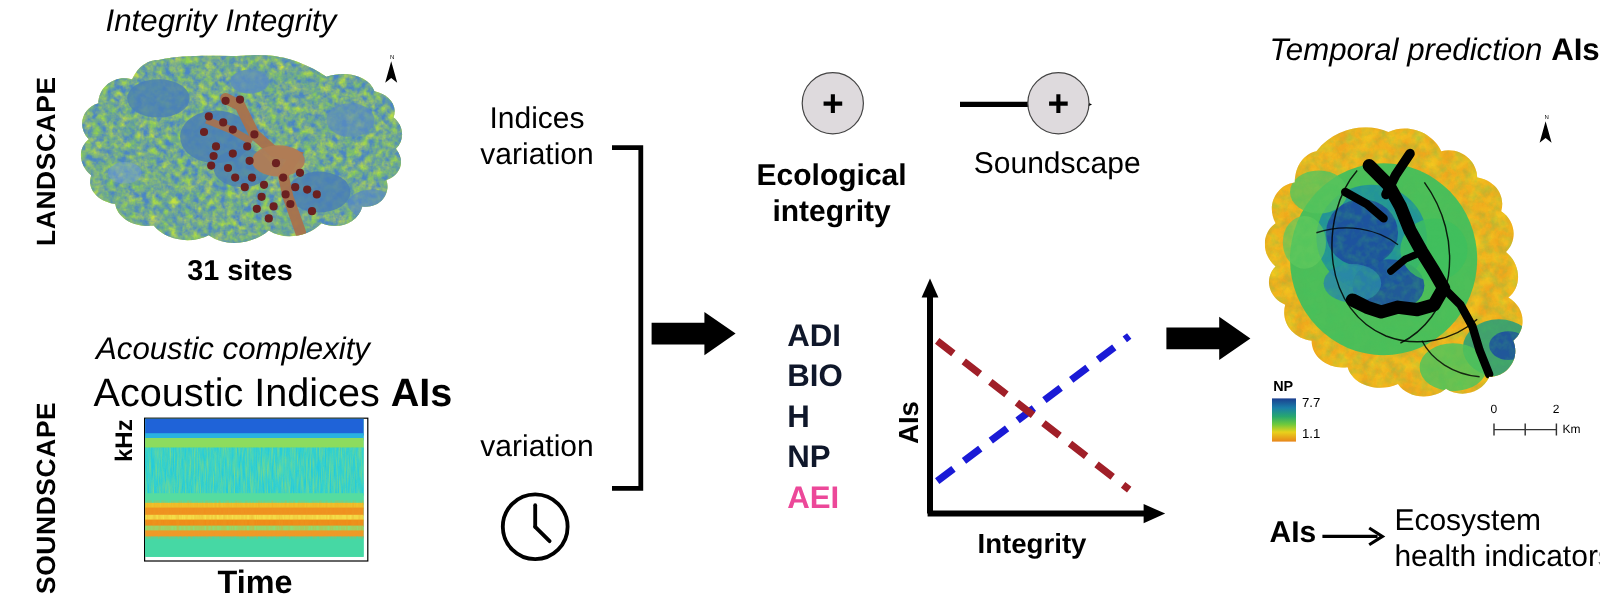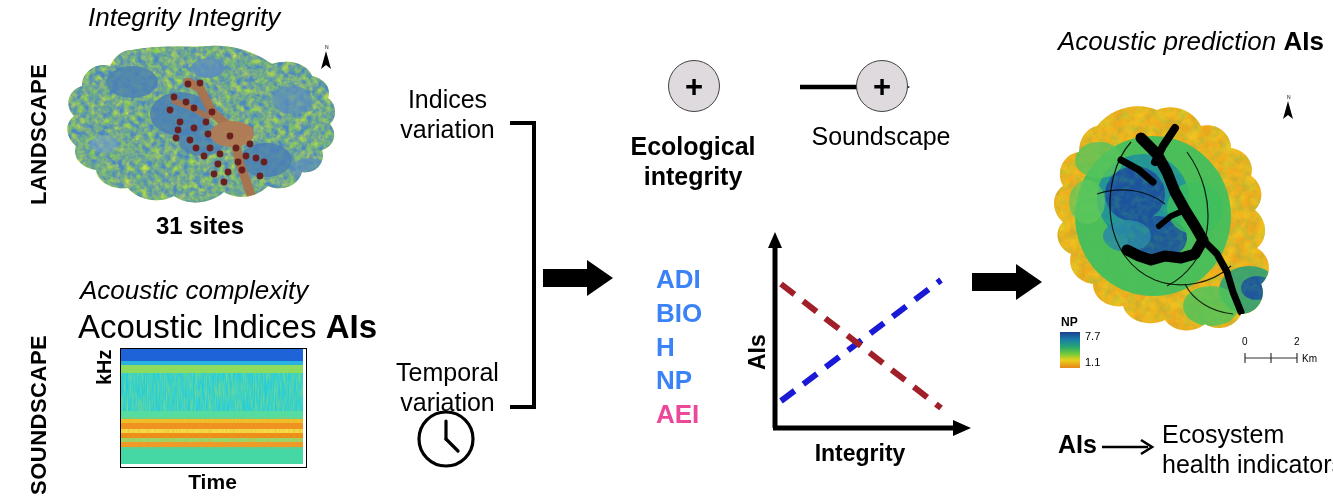--- a/index.html
+++ b/index.html
@@ -246,7 +246,7 @@
 </div>
 
 <div class="abs" style="left:1058px;top:26px;font-size:26px;white-space:nowrap;">
-  <span style="font-style:italic;">Acoustic prediction</span>
+  <span style="font-style:italic;">Temporal prediction</span>
   <span class="bold">AIs</span>
 </div>
 

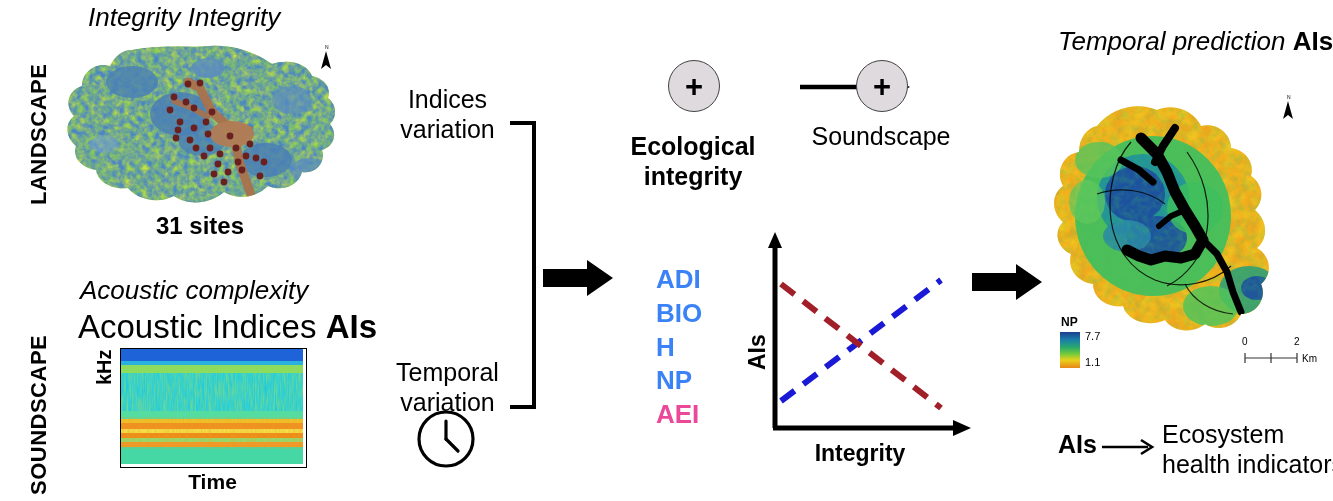--- a/index.html
+++ b/index.html
@@ -17,7 +17,7 @@
         border:1.6px solid #444;display:flex;align-items:center;justify-content:center;
         font-size:31px;font-weight:bold;line-height:1;}
   .idx{font-size:26px;font-weight:bold;line-height:1.30;}
-  .idx.blue{color:#3b82f6;}
+  .idx.blue{color:#0f172a;}
   .idx.red{color:#ec4899;}
   .axlab{font-size:23px;font-weight:bold;}
   .small{font-size:9px;}

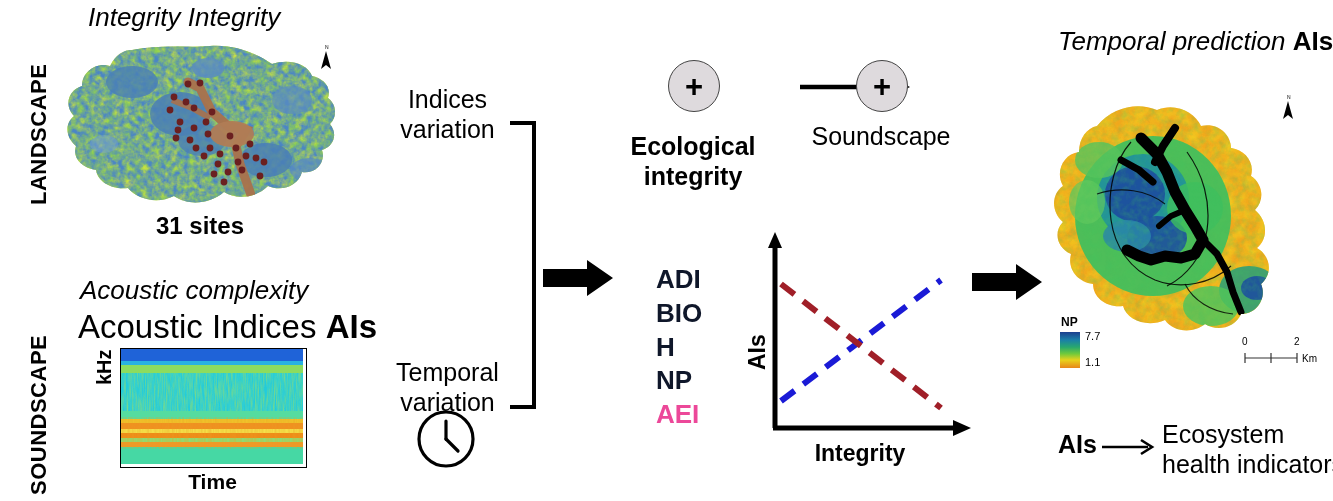--- a/index.html
+++ b/index.html
@@ -167,7 +167,6 @@
 </div>
 
 <div class="abs mid-txt" style="left:370px;top:358px;width:155px;">
-  <div>Temporal</div>
   <div>variation</div>
 </div>
 

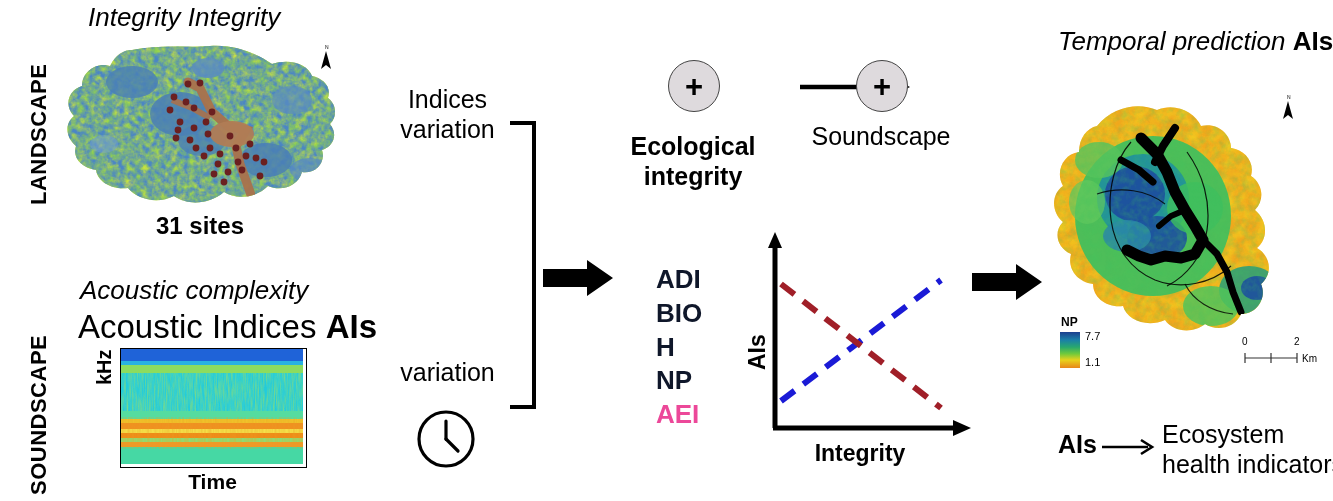--- a/index.html
+++ b/index.html
@@ -159,7 +159,7 @@
 
 <div class="abs bold" style="left:93px;top:385px;font-size:20px;
      transform:rotate(-90deg);transform-origin:left top;">kHz</div>
-<div class="abs bold ctr" style="left:120px;top:470px;width:185px;font-size:21px;">Time</div>
+<div class="abs bold ctr" style="left:120px;top:470px;width:185px;font-size:27px;">Time</div>
 
 <div class="abs mid-txt" style="left:370px;top:85px;width:155px;">
   <div>Indices</div>

